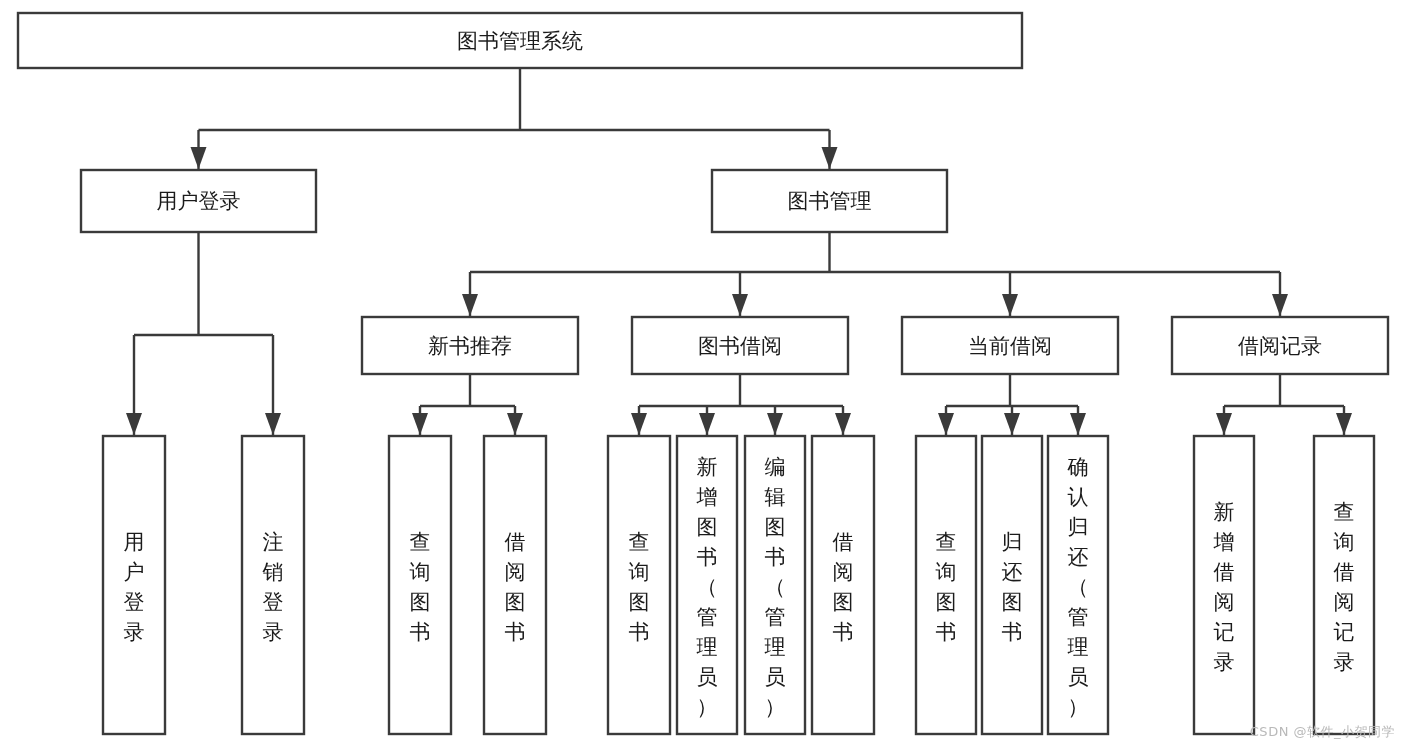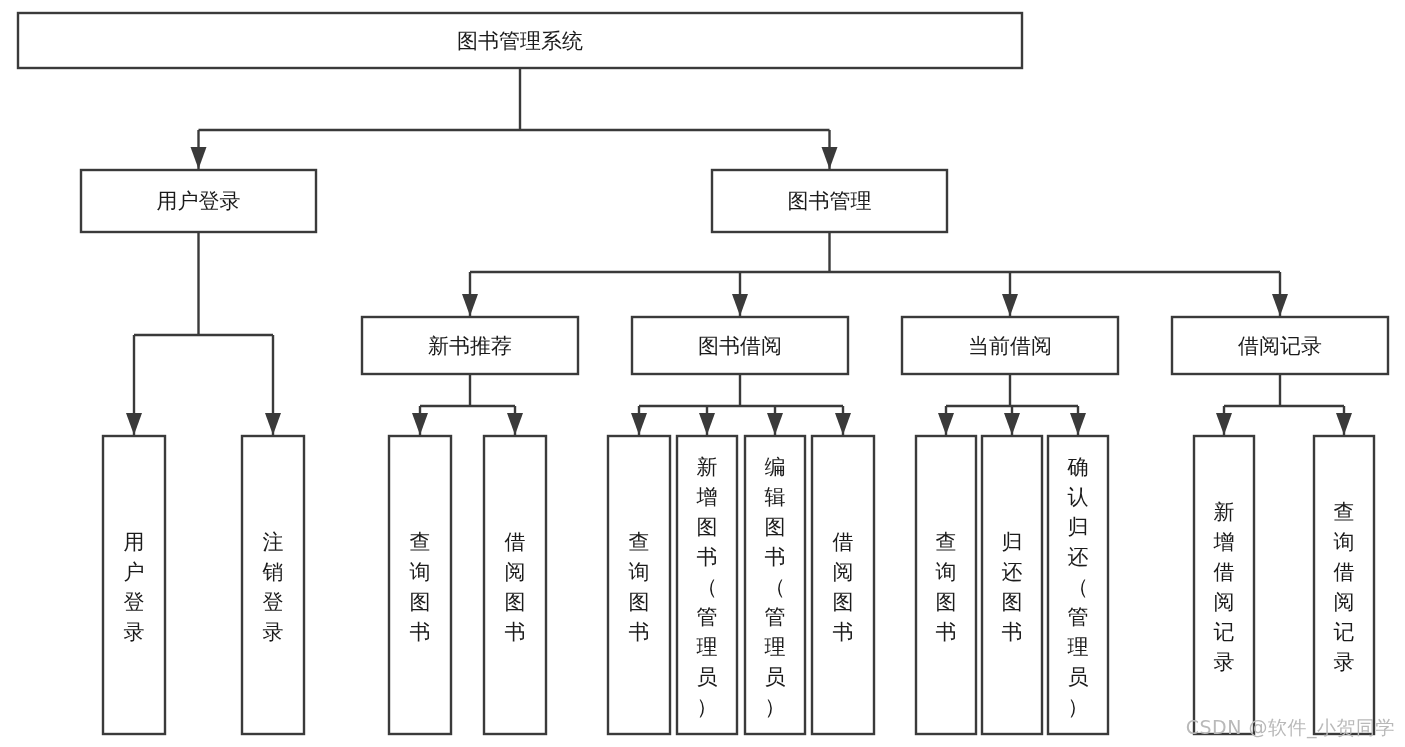--- a/index.html
+++ b/index.html
@@ -63,7 +63,7 @@
     right: 10px;
     bottom: 6px;
     font-family: "DejaVu Sans", "Liberation Sans", sans-serif;
-    font-size: 19px;
+    font-size: 13px;
     color: #b9b9b9;
     letter-spacing: 0.5px;
     white-space: pre;

